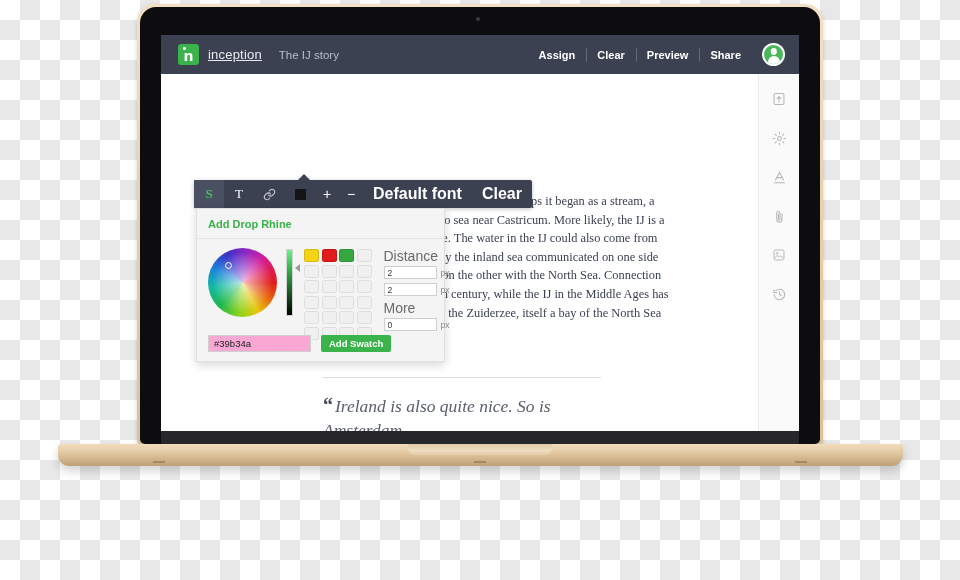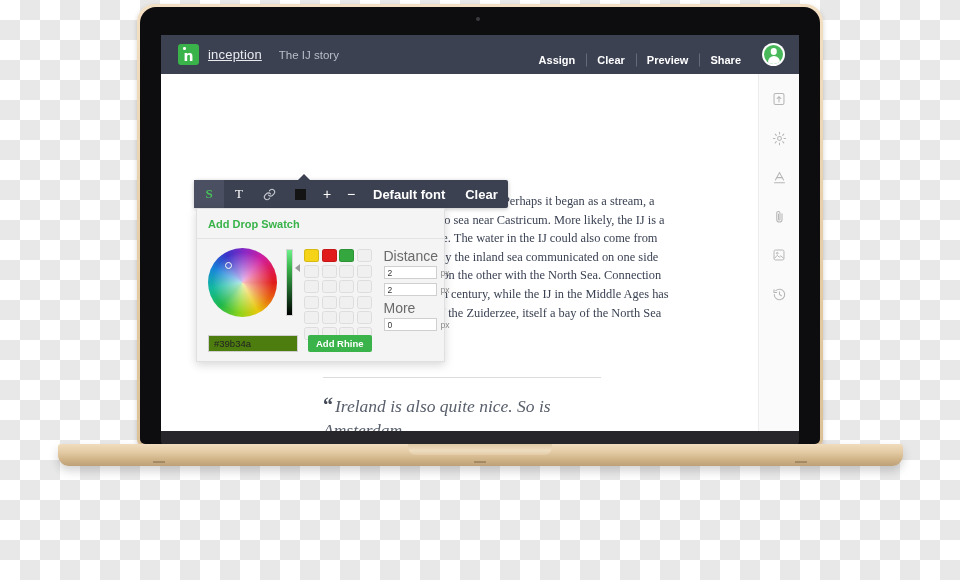--- a/index.html
+++ b/index.html
@@ -89,7 +89,7 @@
   }
   .brand { color: #e8eaee; font-size: 13px; margin-left: 9px; letter-spacing: 0.2px; text-decoration: underline; }
   .doc-title { color: #b9bec9; font-size: 11.5px; margin-left: 17px; }
-  .header-right { margin-left: auto; display: flex; align-items: flex-end; margin-right: 14px; }
+  .header-right { margin-left: auto; display: flex; align-items: center; margin-right: 14px; }
   .hnav {
     color: #ffffff; font-size: 11px; font-weight: bold;
     padding: 0 11px; position: relative; white-space: nowrap;

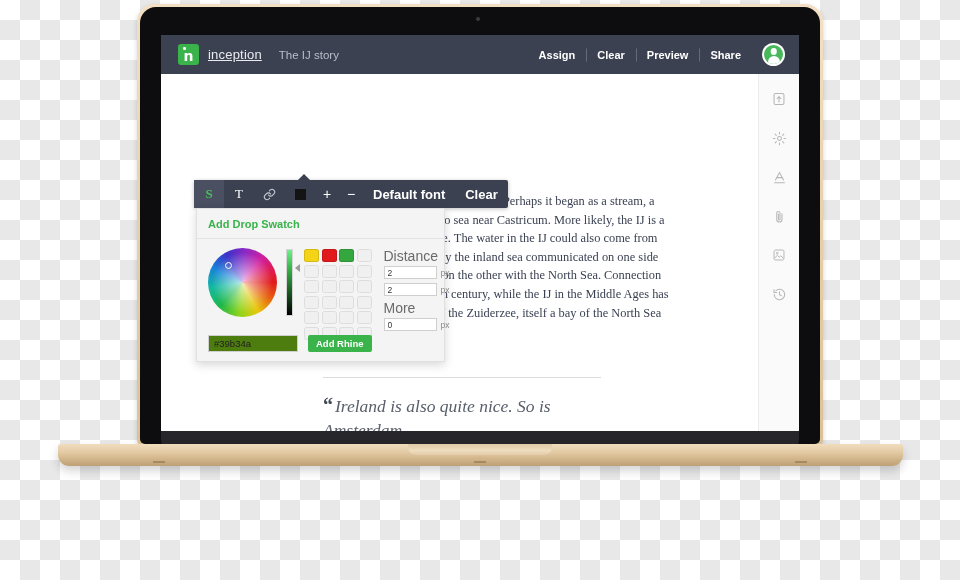--- a/index.html
+++ b/index.html
@@ -194,7 +194,7 @@
   .fmt-btn.tee { font-family: "Liberation Serif", serif; font-size: 13px; }
   .sw-black { width: 11px; height: 11px; background: #141414; display: block; }
   .fmt-btn.plus, .fmt-btn.minus { font-size: 14px; padding: 0 6px; }
-  .fmt-label { font-size: 13px; font-weight: bold; padding: 0 10px; }
+  .fmt-label { font-size: 16px; font-weight: bold; padding: 0 10px; }
 
   
   .ds-panel {

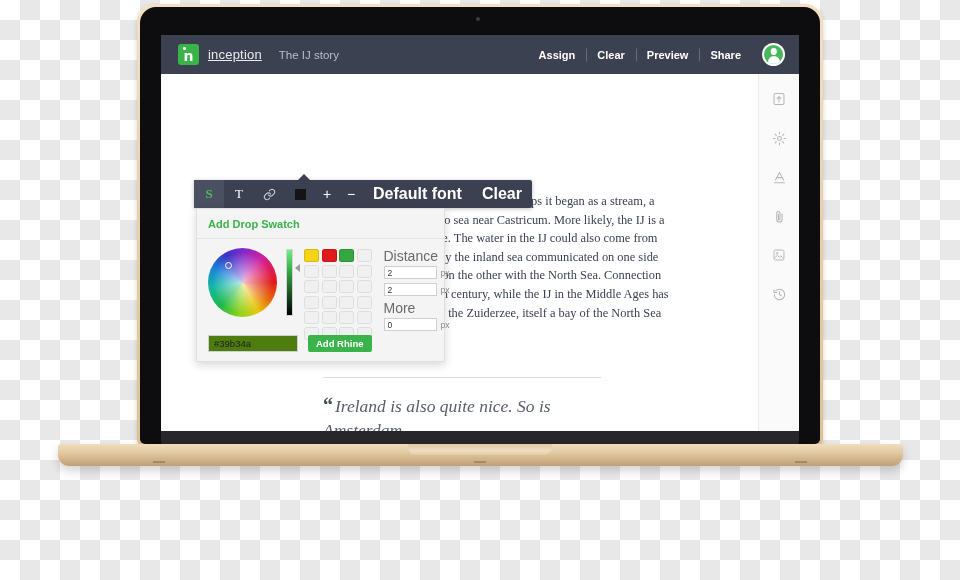--- a/index.html
+++ b/index.html
@@ -349,7 +349,7 @@
         </div>
 
         <div class="ds-panel">
-          <div class="ds-title">Add Drop Swatch</div>
+          <div class="ds-title">Add Drop Rhine</div>
 
           <div class="ds-body">
 

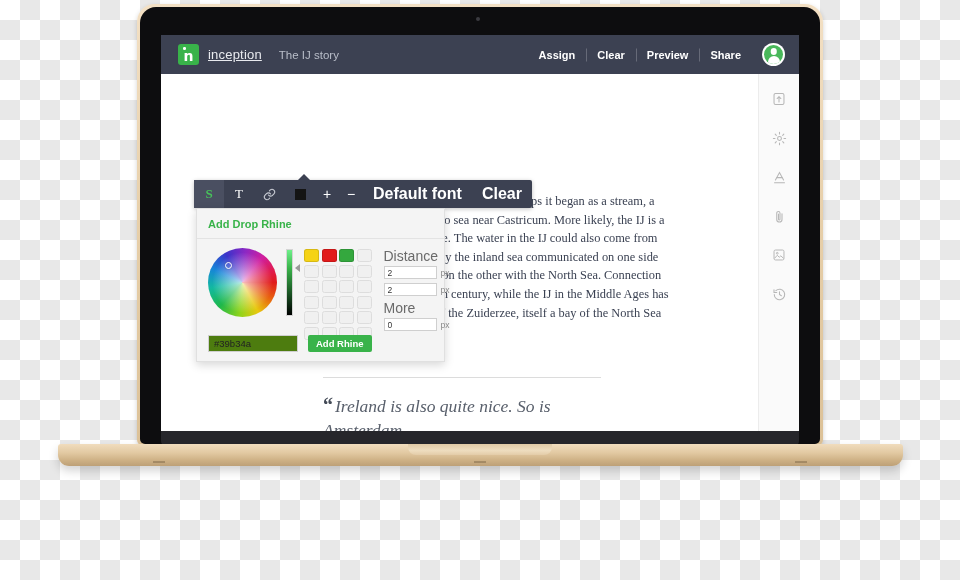--- a/index.html
+++ b/index.html
@@ -272,7 +272,7 @@
     display: flex; align-items: center;
   }
   .hex-input {
-    width: 90px; height: 17px; background: #4d7c0f;
+    width: 103px; height: 17px; background: #f9a8d4;
     border: 1px solid #cfcfcf; font-size: 9.5px; color: #222222;
     padding: 1px 5px; box-sizing: border-box; line-height: 14px;
     font-family: "Liberation Sans", sans-serif;

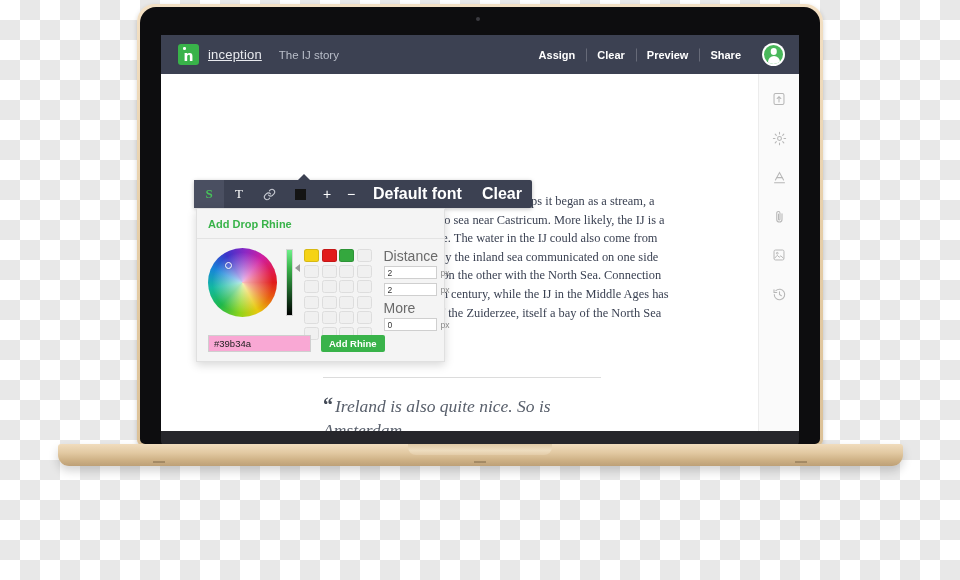--- a/index.html
+++ b/index.html
@@ -411,7 +411,7 @@
 
           <div class="ds-footer">
             <input class="hex-input" value="#39b34a" style="">
-            <div class="add-swatch">Add Rhine</div>
+            <div class="add-swatch">Add Swatch</div>
           </div>
         </div>
 

